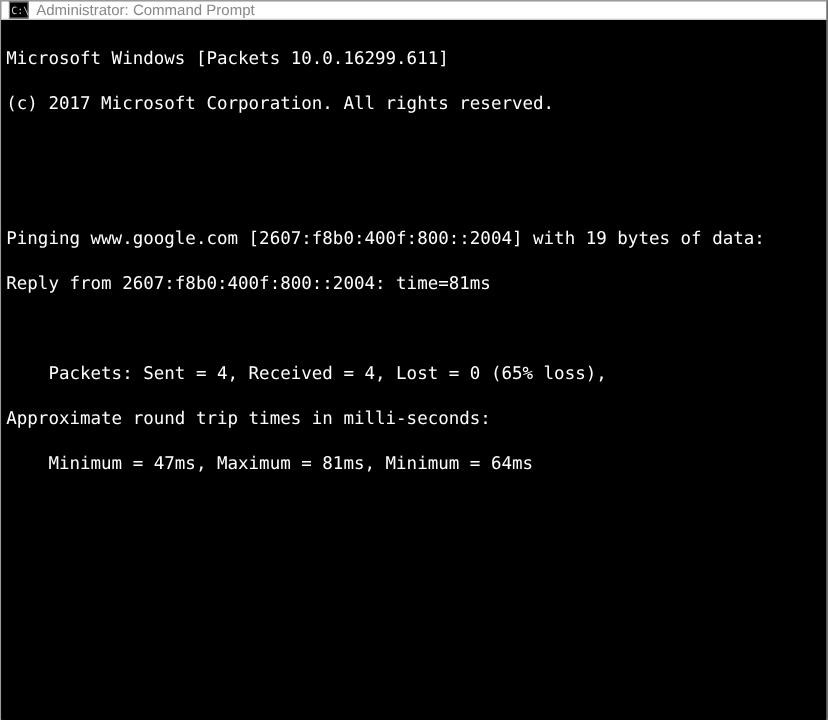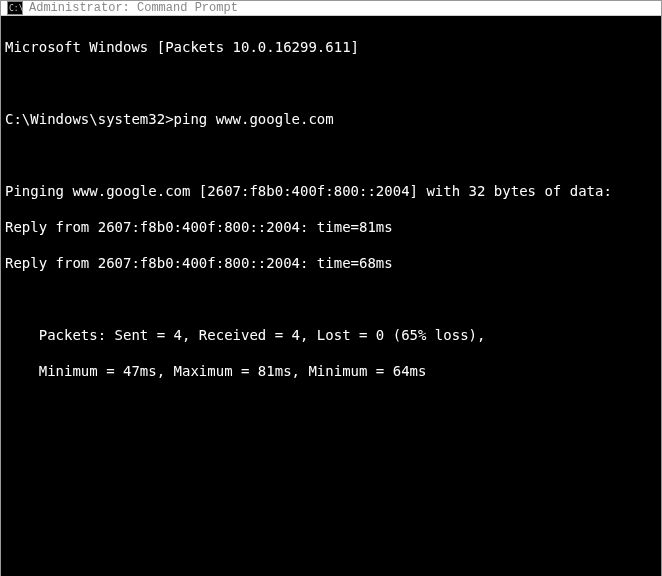--- a/index.html
+++ b/index.html
@@ -37,7 +37,7 @@
       justify-content: center;
     }
     .titlebar .icon svg { display: block; }
-    .titlebar .title { white-space: nowrap; font-family: Liberation Mono, monospace; }
+    .titlebar .title { white-space: nowrap; }
     .terminal {
       flex: 1;
       background: #000;

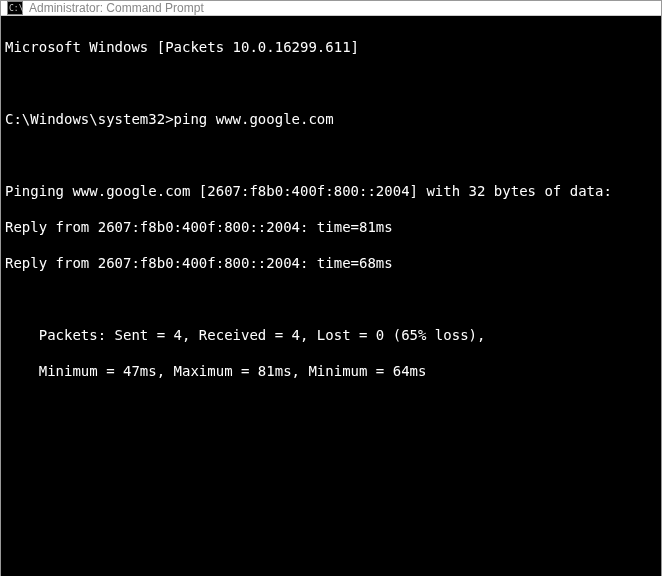--- a/index.html
+++ b/index.html
@@ -67,6 +67,7 @@
   </div>
   <div class="terminal">
 <div>Microsoft Windows [Packets 10.0.16299.611]</div>
+<div>(c) 2017 Microsoft Corporation. All rights reserved.</div>
 <div class="blank"></div>
 <div>C:\Windows\system32&gt;ping www.google.com</div>
 <div class="blank"></div>

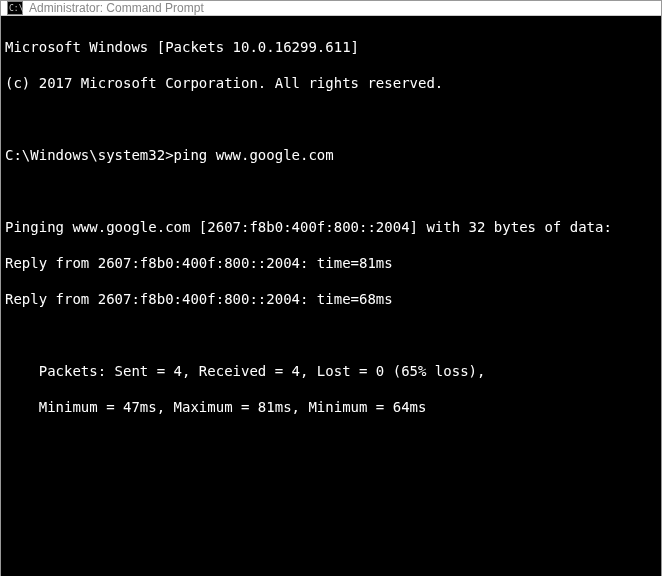--- a/index.html
+++ b/index.html
@@ -69,7 +69,6 @@
 <div>Microsoft Windows [Packets 10.0.16299.611]</div>
 <div>(c) 2017 Microsoft Corporation. All rights reserved.</div>
 <div class="blank"></div>
-<div>C:\Windows\system32&gt;ping www.google.com</div>
 <div class="blank"></div>
 <div>Pinging www.google.com [2607:f8b0:400f:800::2004] with 32 bytes of data:</div>
 <div>Reply from 2607:f8b0:400f:800::2004: time=81ms</div>

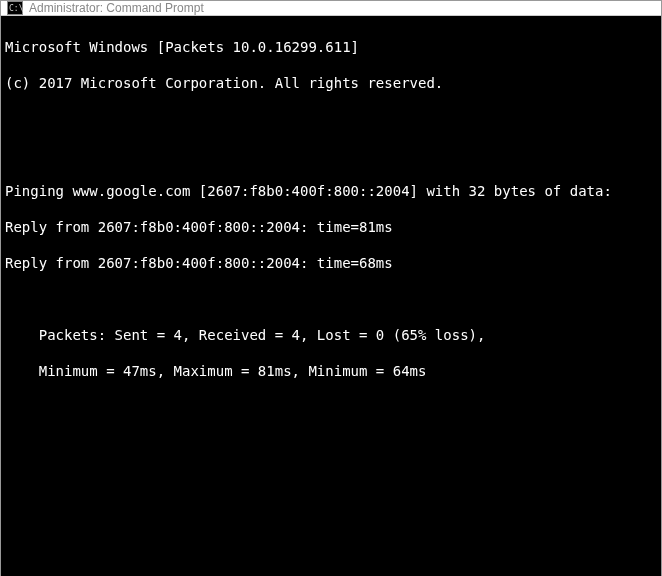--- a/index.html
+++ b/index.html
@@ -70,7 +70,7 @@
 <div>(c) 2017 Microsoft Corporation. All rights reserved.</div>
 <div class="blank"></div>
 <div class="blank"></div>
-<div>Pinging www.google.com [2607:f8b0:400f:800::2004] with 32 bytes of data:</div>
+<div>Pinging www.google.com [2607:f8b0:400f:800::2004] with 19 bytes of data:</div>
 <div>Reply from 2607:f8b0:400f:800::2004: time=81ms</div>
 <div>Reply from 2607:f8b0:400f:800::2004: time=68ms</div>
 <div class="blank"></div>

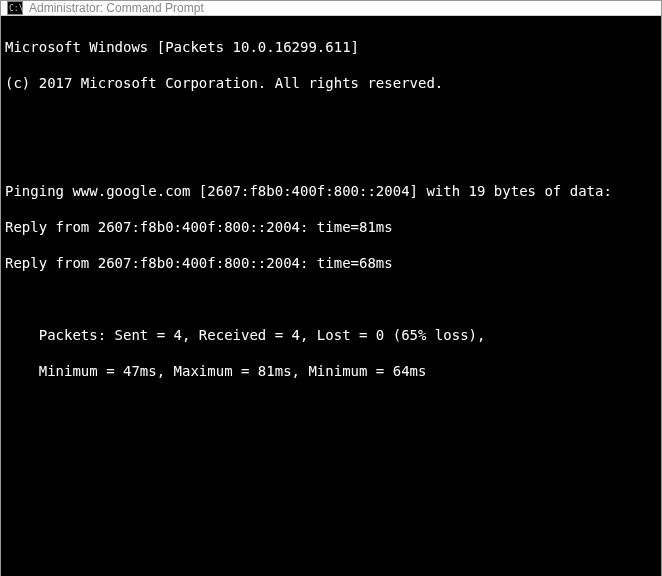--- a/index.html
+++ b/index.html
@@ -72,7 +72,6 @@
 <div class="blank"></div>
 <div>Pinging www.google.com [2607:f8b0:400f:800::2004] with 19 bytes of data:</div>
 <div>Reply from 2607:f8b0:400f:800::2004: time=81ms</div>
-<div>Reply from 2607:f8b0:400f:800::2004: time=68ms</div>
 <div class="blank"></div>
 <div>    Packets: Sent = 4, Received = 4, Lost = 0 (65% loss),</div>
 <div>    Minimum = 47ms, Maximum = 81ms, Minimum = 64ms</div>

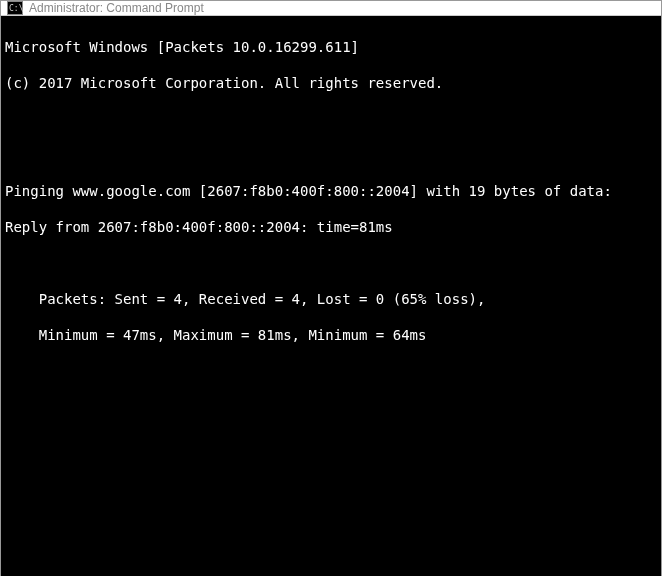--- a/index.html
+++ b/index.html
@@ -74,6 +74,7 @@
 <div>Reply from 2607:f8b0:400f:800::2004: time=81ms</div>
 <div class="blank"></div>
 <div>    Packets: Sent = 4, Received = 4, Lost = 0 (65% loss),</div>
+<div>Approximate round trip times in milli-seconds:</div>
 <div>    Minimum = 47ms, Maximum = 81ms, Minimum = 64ms</div>
 
 

